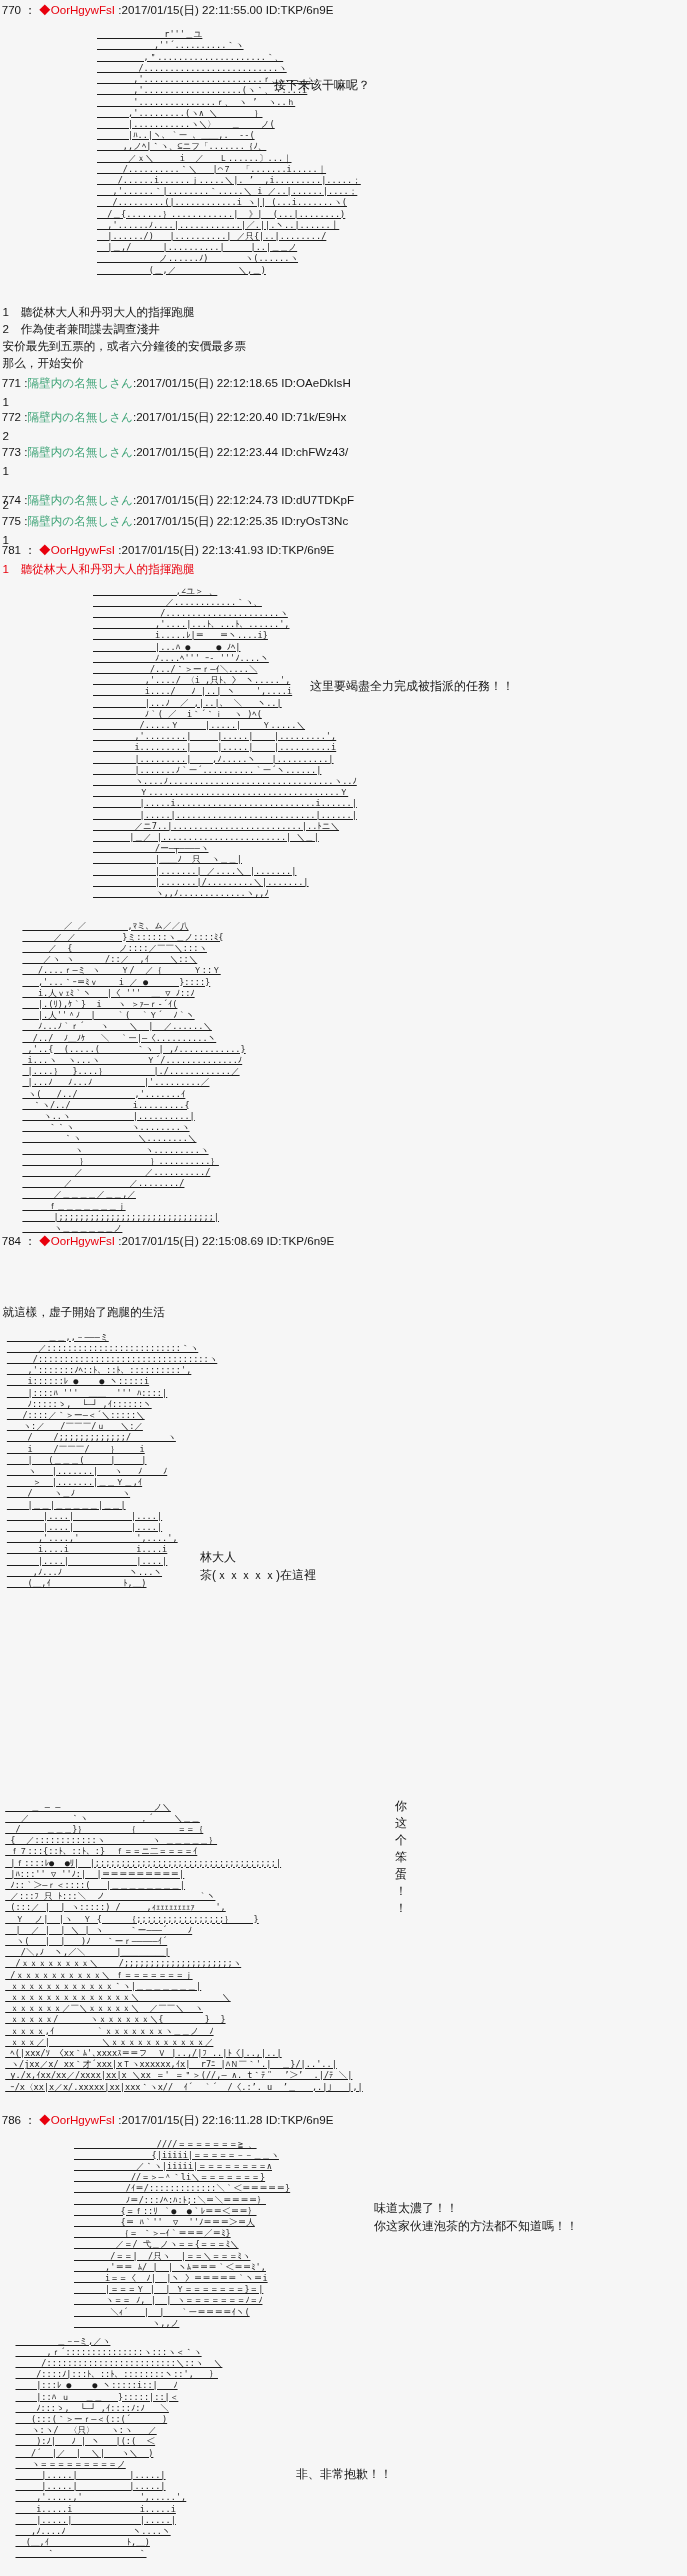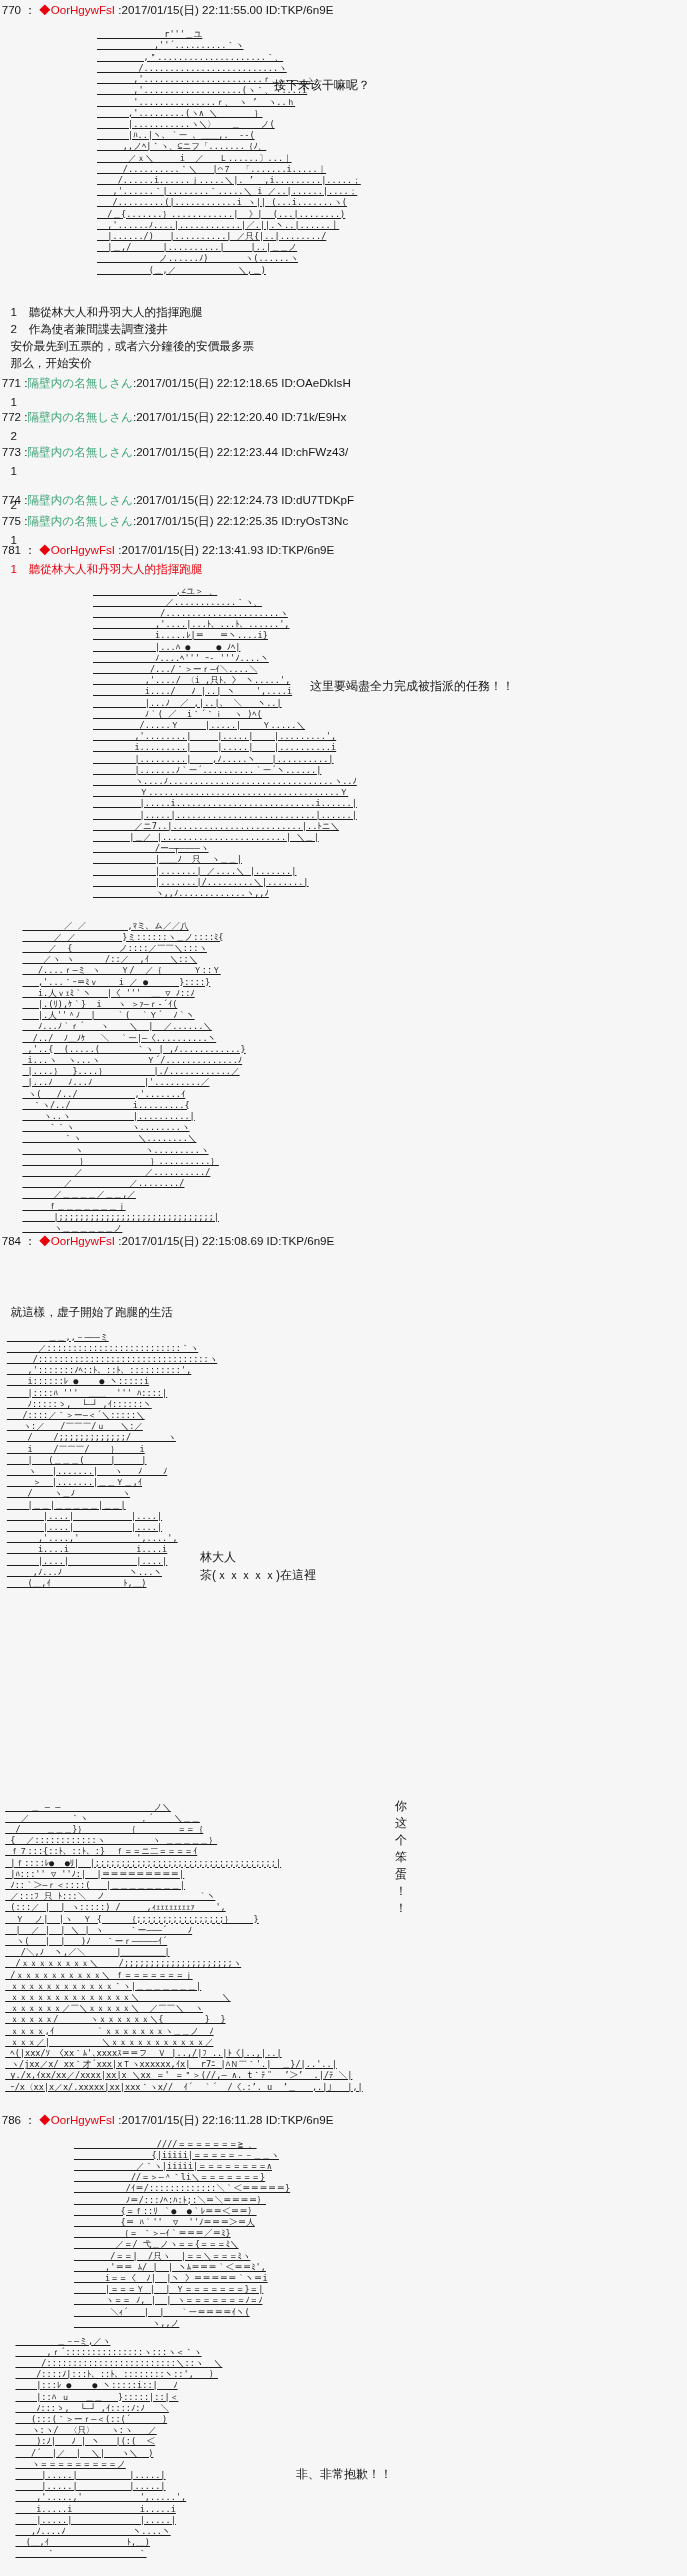--- a/index.html
+++ b/index.html
@@ -9,7 +9,7 @@
   .hdr{font-size:11.6px;line-height:14.7px;}
   .name-trip{color:#e8000d;}
   .name-anon{color:#3fa478;}
-  .body-txt{font-size:11.6px;line-height:17px;margin-left:8px;}
+  .body-txt{font-size:11.6px;line-height:17px;}
   .say{font-size:12px;line-height:18px;}
   .red{color:#e8000d;}
   .aa{font-family:"DejaVu Sans Mono",monospace;font-size:8.6px;line-height:11.2px;color:#1c1c1c;text-decoration:underline;}

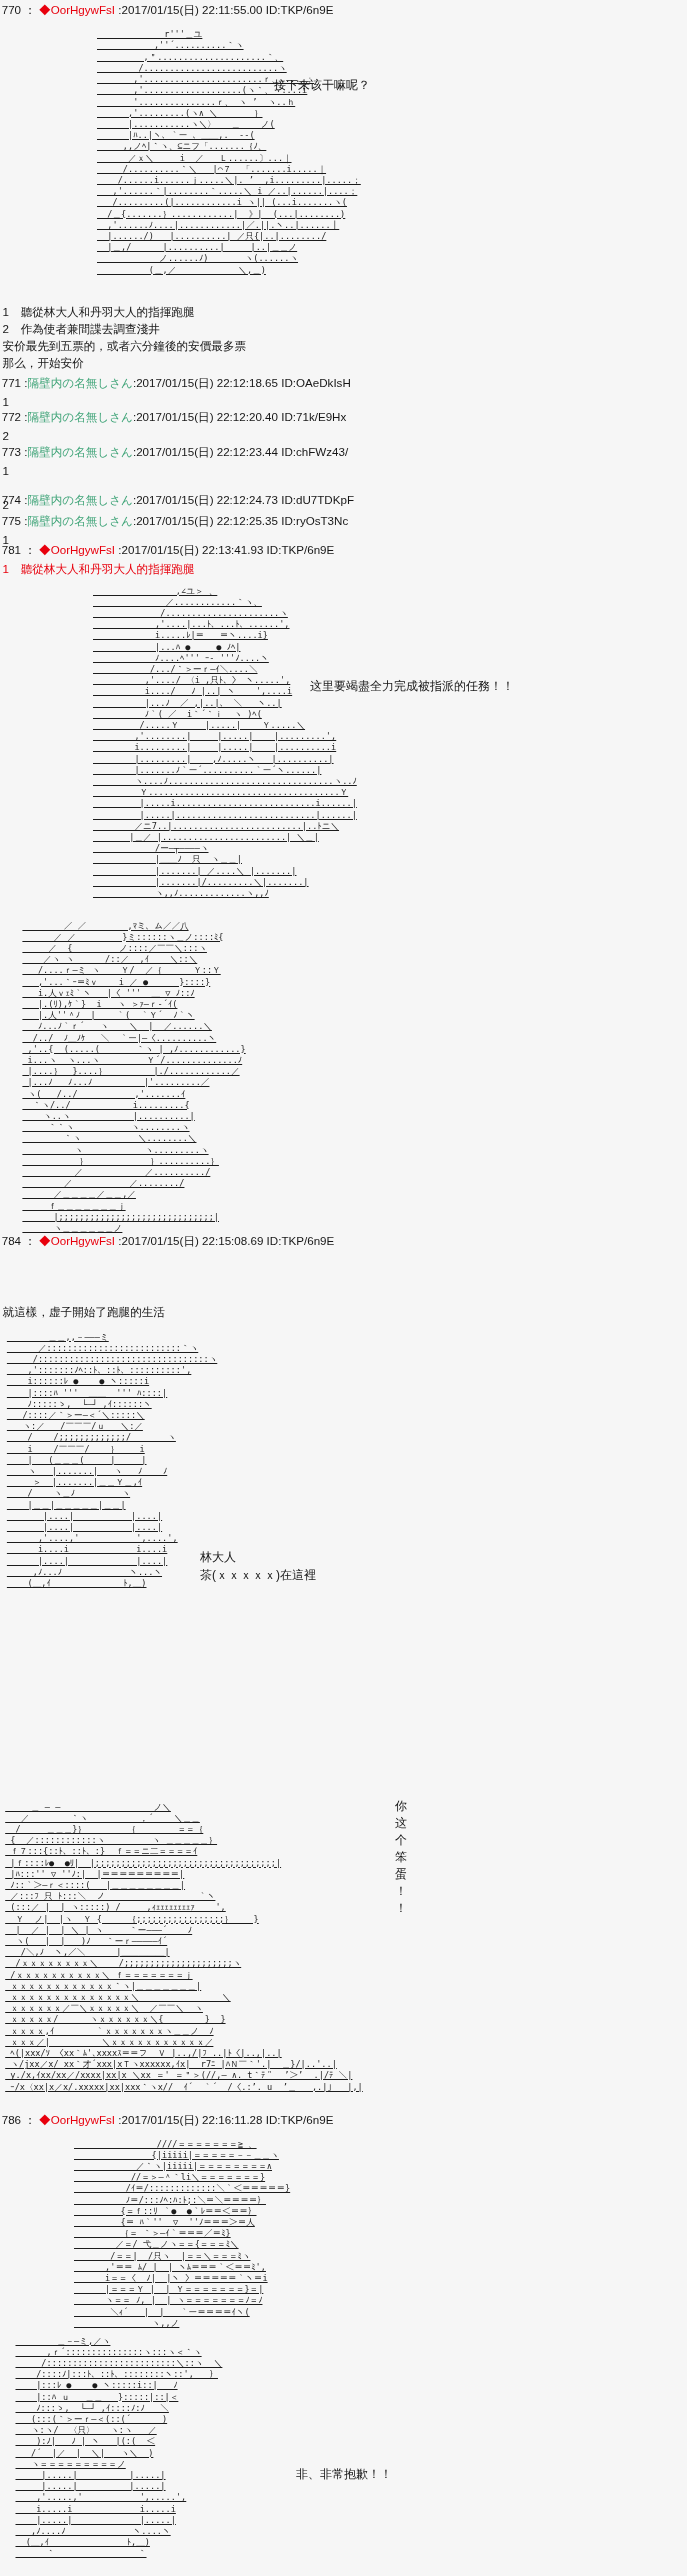--- a/index.html
+++ b/index.html
@@ -202,6 +202,8 @@
       ヽ＝＝ ﾉ, |  | ヽ＝＝＝＝＝＝＝ﾉ＝ﾉ
        ＼ｨ´   |  |   ｀ー＝＝＝＝ｲヽ(
                ヽ,,ノ</pre>
+  <div class="abs say" style="left:374px;top:2199px">味道太濃了！！
+你这家伙連泡茶的方法都不知道嗎！！</div>
   <pre class="abs aa" style="left:15.5px;top:2327px">        ＿－―ミ,／ヽ
       ,ｒ´:::::::::::::::ヽ:::ヽ＜｀ヽ
      /:::::::::::::::::::::::::＼::ヽ  ＼

